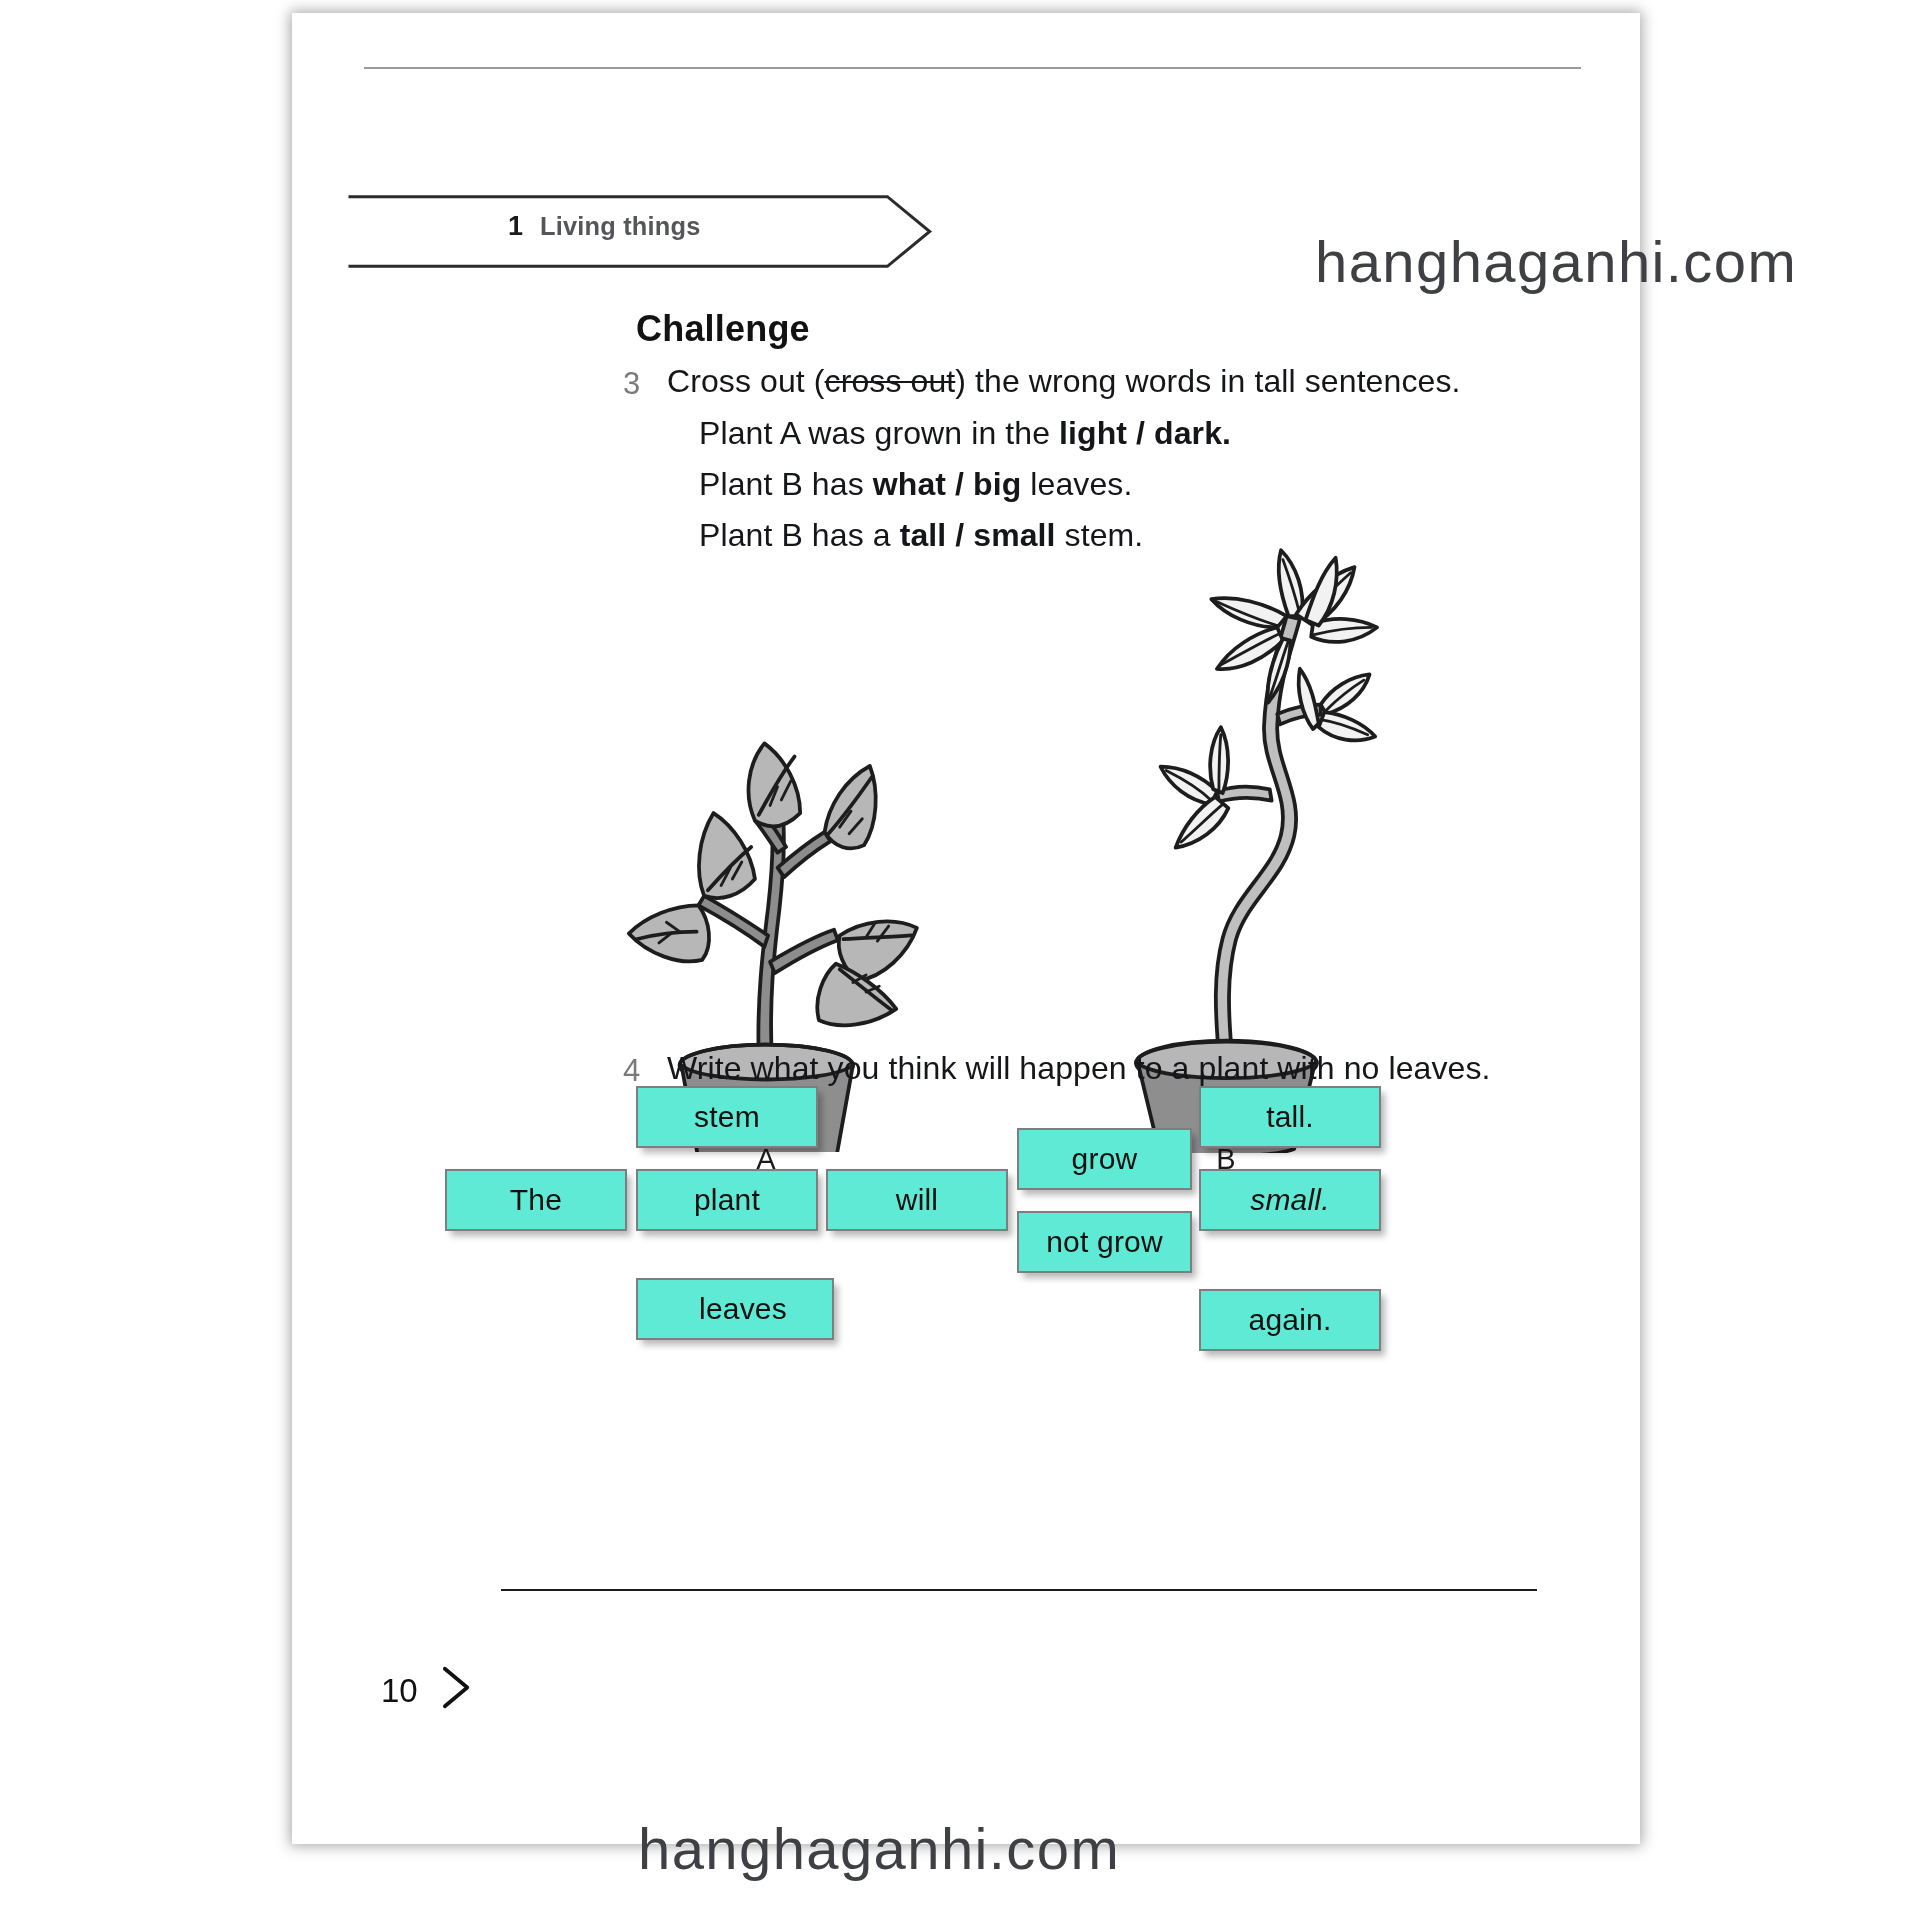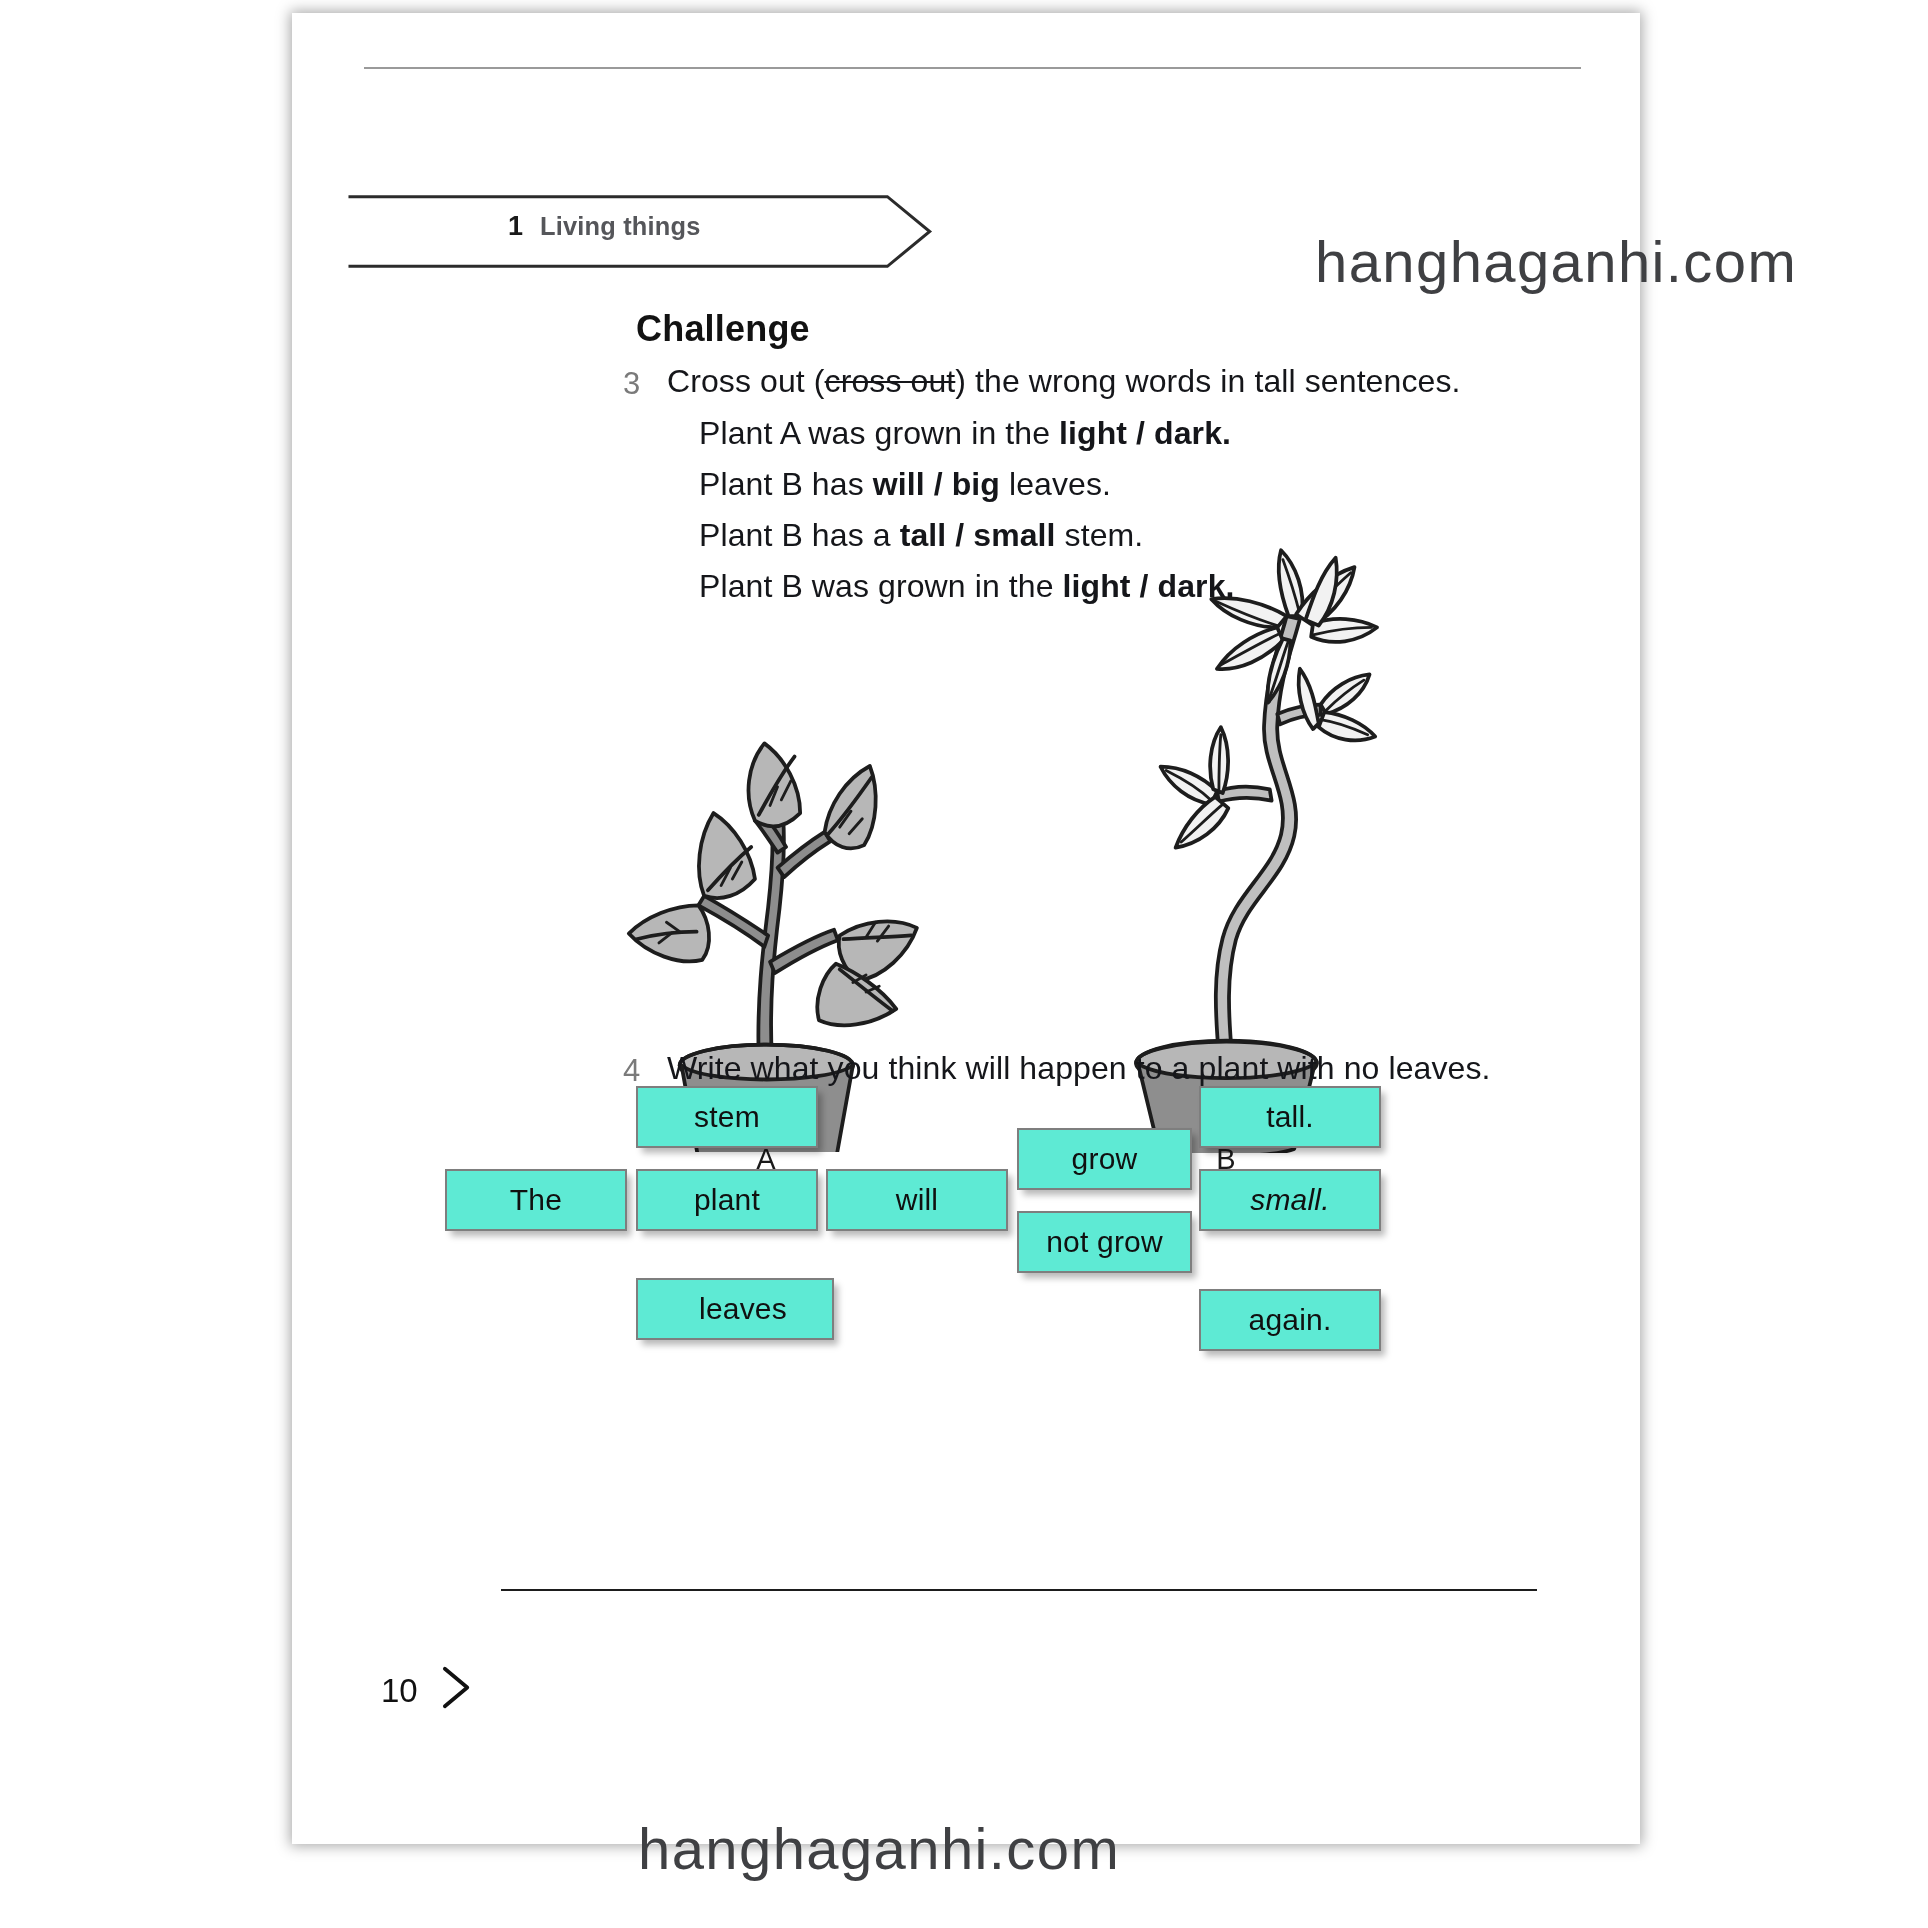--- a/index.html
+++ b/index.html
@@ -200,7 +200,7 @@
     </div>
 
     <div class="qtext" style="left:407px; top:453px;">
-      <span>Plant B has </span><b>will / big</b><span> leaves.</span>
+      <span>Plant B has </span><b>what / big</b><span> leaves.</span>
     </div>
 
     <div class="qtext" style="left:407px; top:504px;">

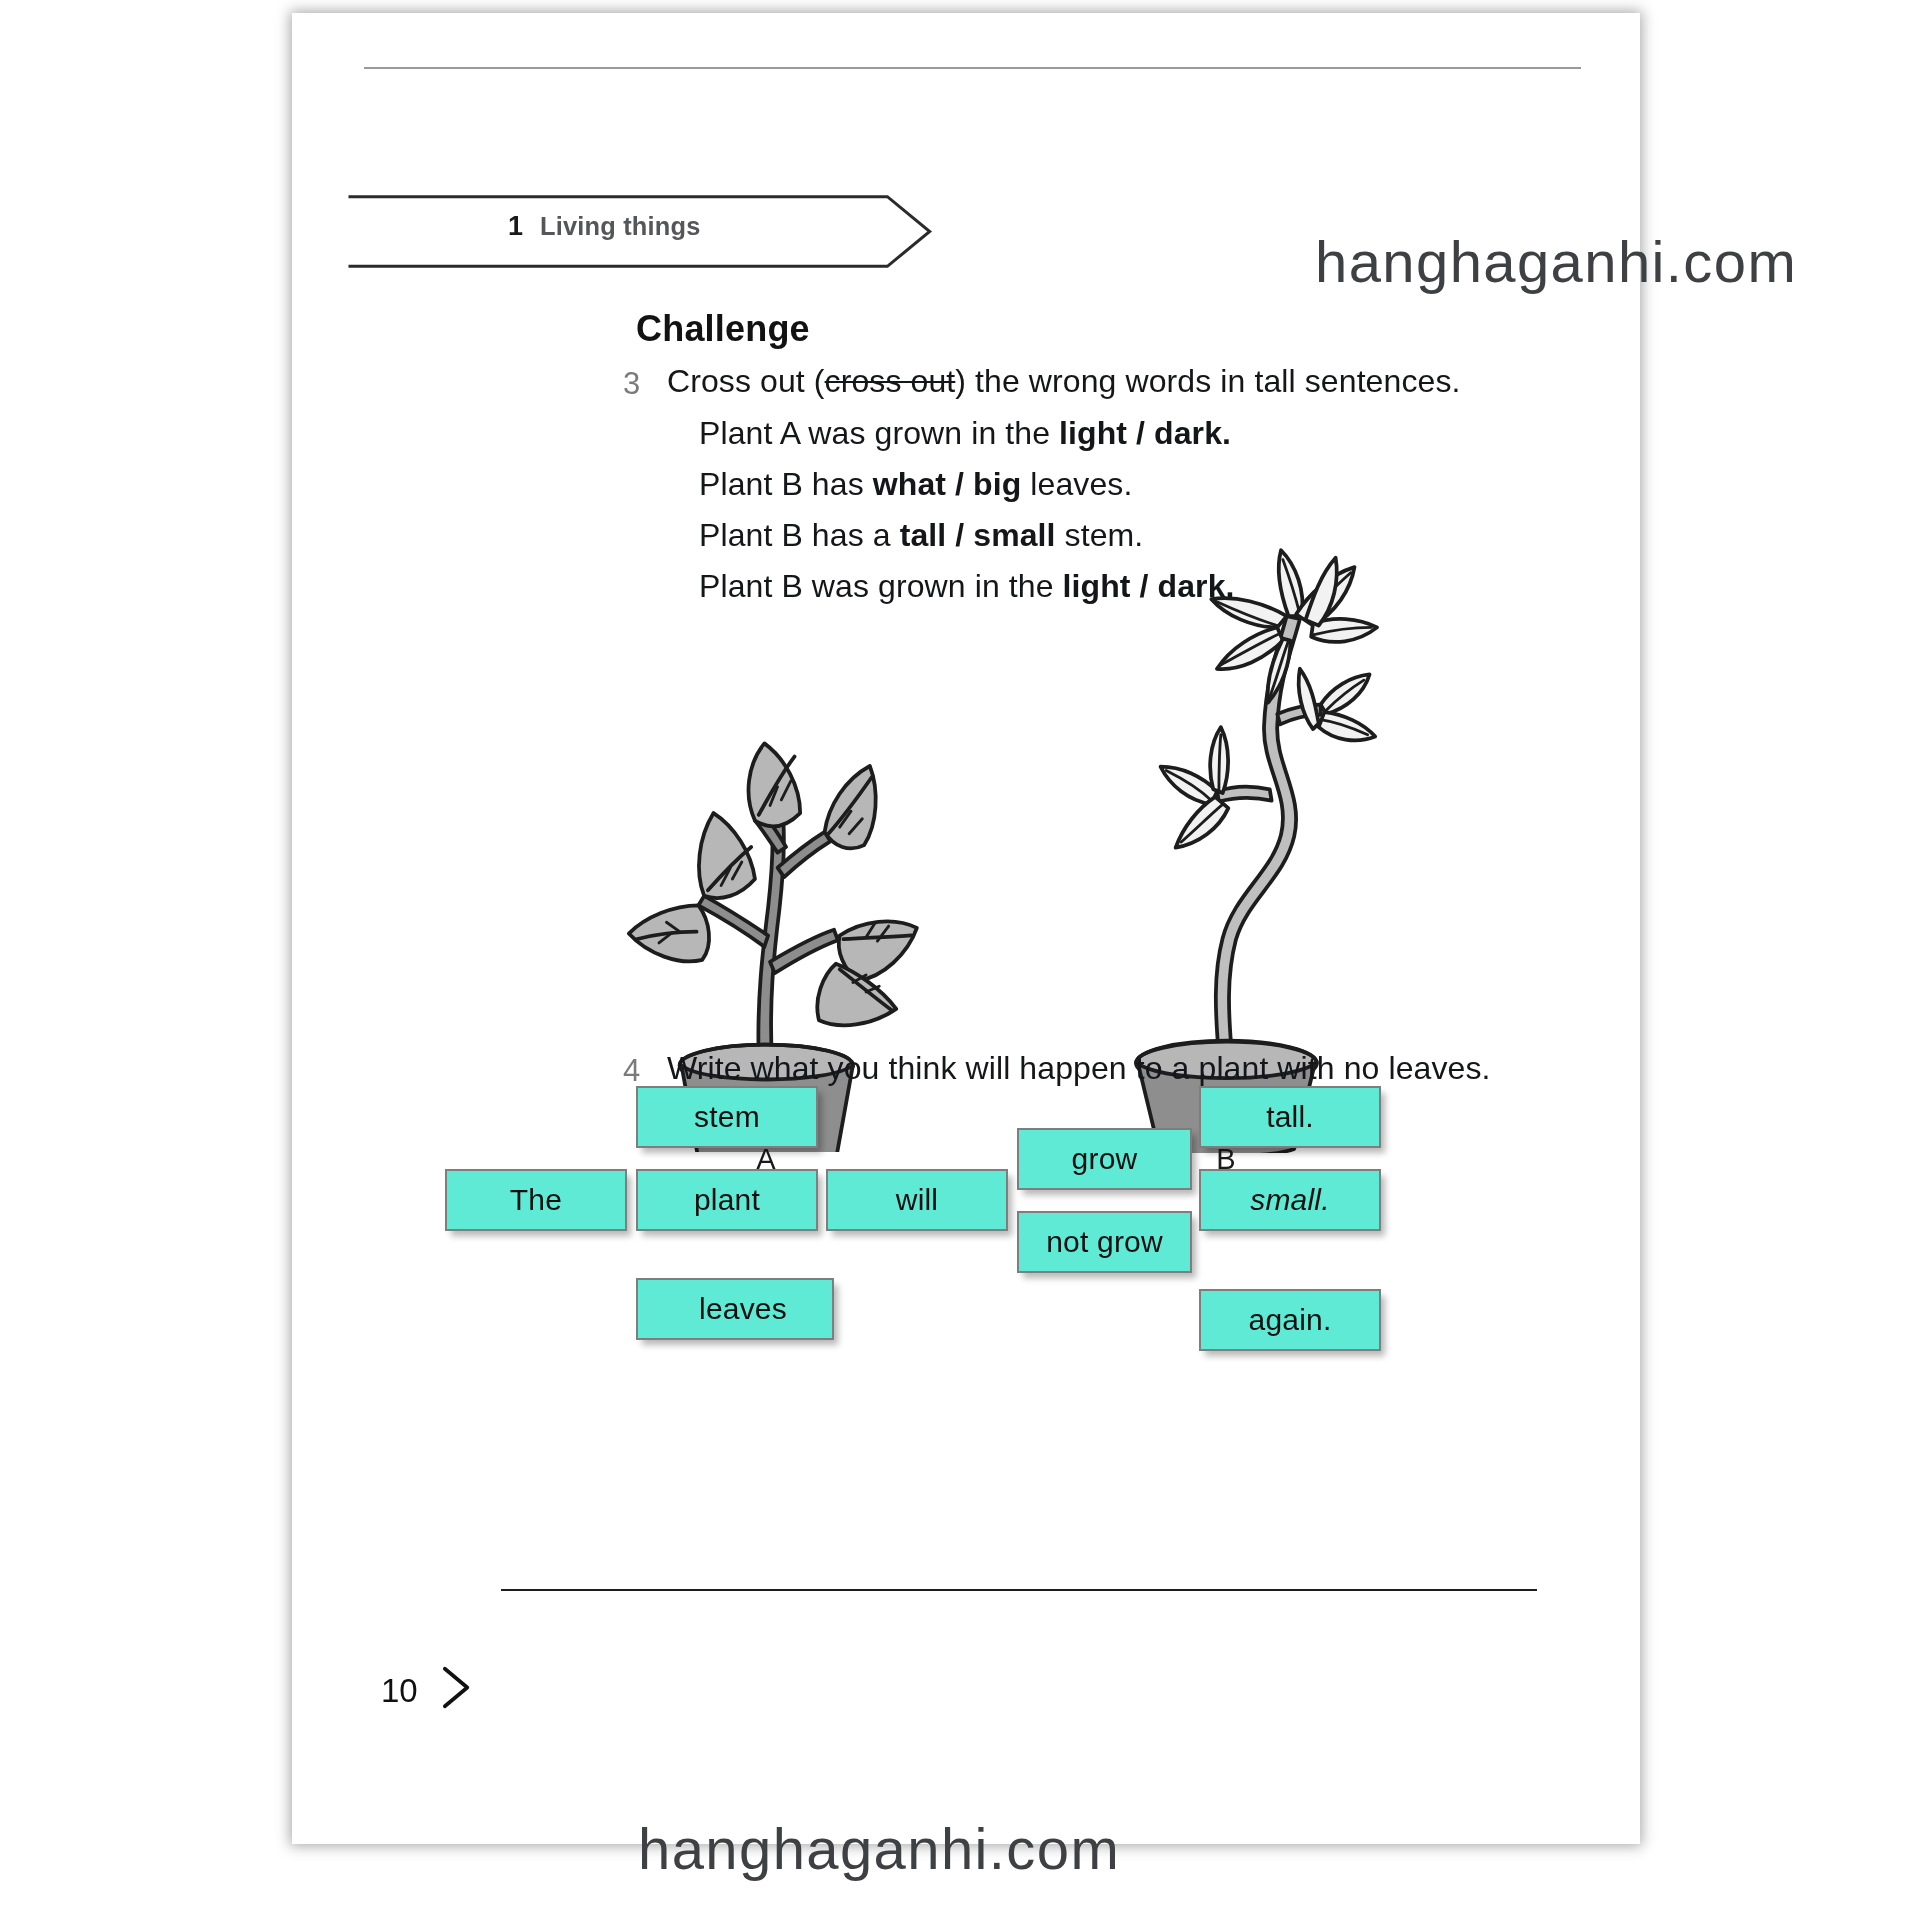--- a/index.html
+++ b/index.html
@@ -207,9 +207,6 @@
       <span>Plant B has a </span><b>tall / small</b><span> stem.</span>
     </div>
 
-    <div class="qtext" style="left:407px; top:555px;">
-      <span>Plant B was grown in the </span><b>light / dark</b><b>.</b>
-    </div>
 
     <div class="plant-wrap" style="left:301px; top:640px; width:339px; height:499px;">
       <svg width="339" height="499" viewBox="0 0 360 530">

